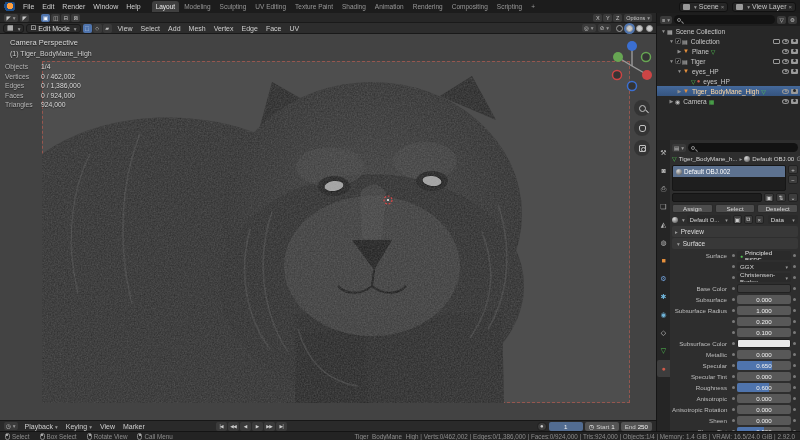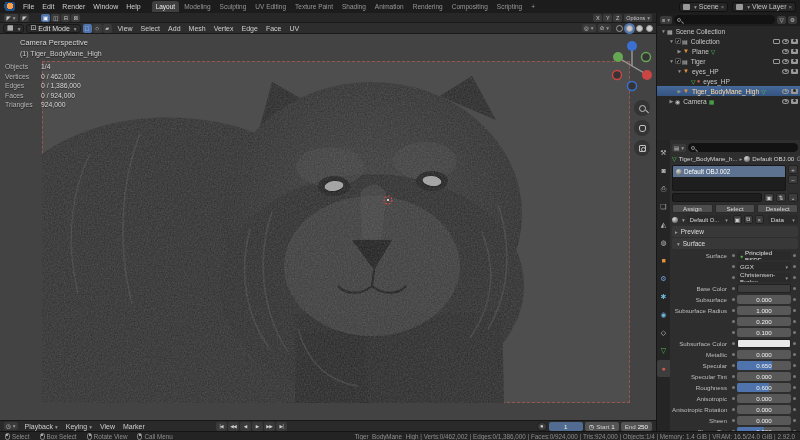--- a/index.html
+++ b/index.html
@@ -39,7 +39,7 @@
 #viewport{left:0;top:34px;width:656px;height:386px;background:#434343;overflow:hidden;}
 #camframe{position:absolute;left:42px;top:27px;width:588px;height:342px;background:#4e4e4e;border:1px dashed #96564e;}
 #vp-svg{position:absolute;left:0;top:0;}
-#vp-info{position:absolute;left:20px;top:3px;color:#d8d8d8;text-shadow:0 1px 1px rgba(0,0,0,.6);line-height:11px;font-size:7.5px;}
+#vp-info{position:absolute;left:10px;top:3px;color:#d8d8d8;text-shadow:0 1px 1px rgba(0,0,0,.6);line-height:11px;font-size:7.5px;}
 #vp-info .sub{font-size:7px;color:#cfcfcf;}
 #vp-stats{position:absolute;left:5px;top:28px;font-size:6.8px;color:#b5b5b5;text-shadow:0 1px 1px rgba(0,0,0,.5);}
 #vp-stats .srow{display:flex;line-height:9.5px;}

